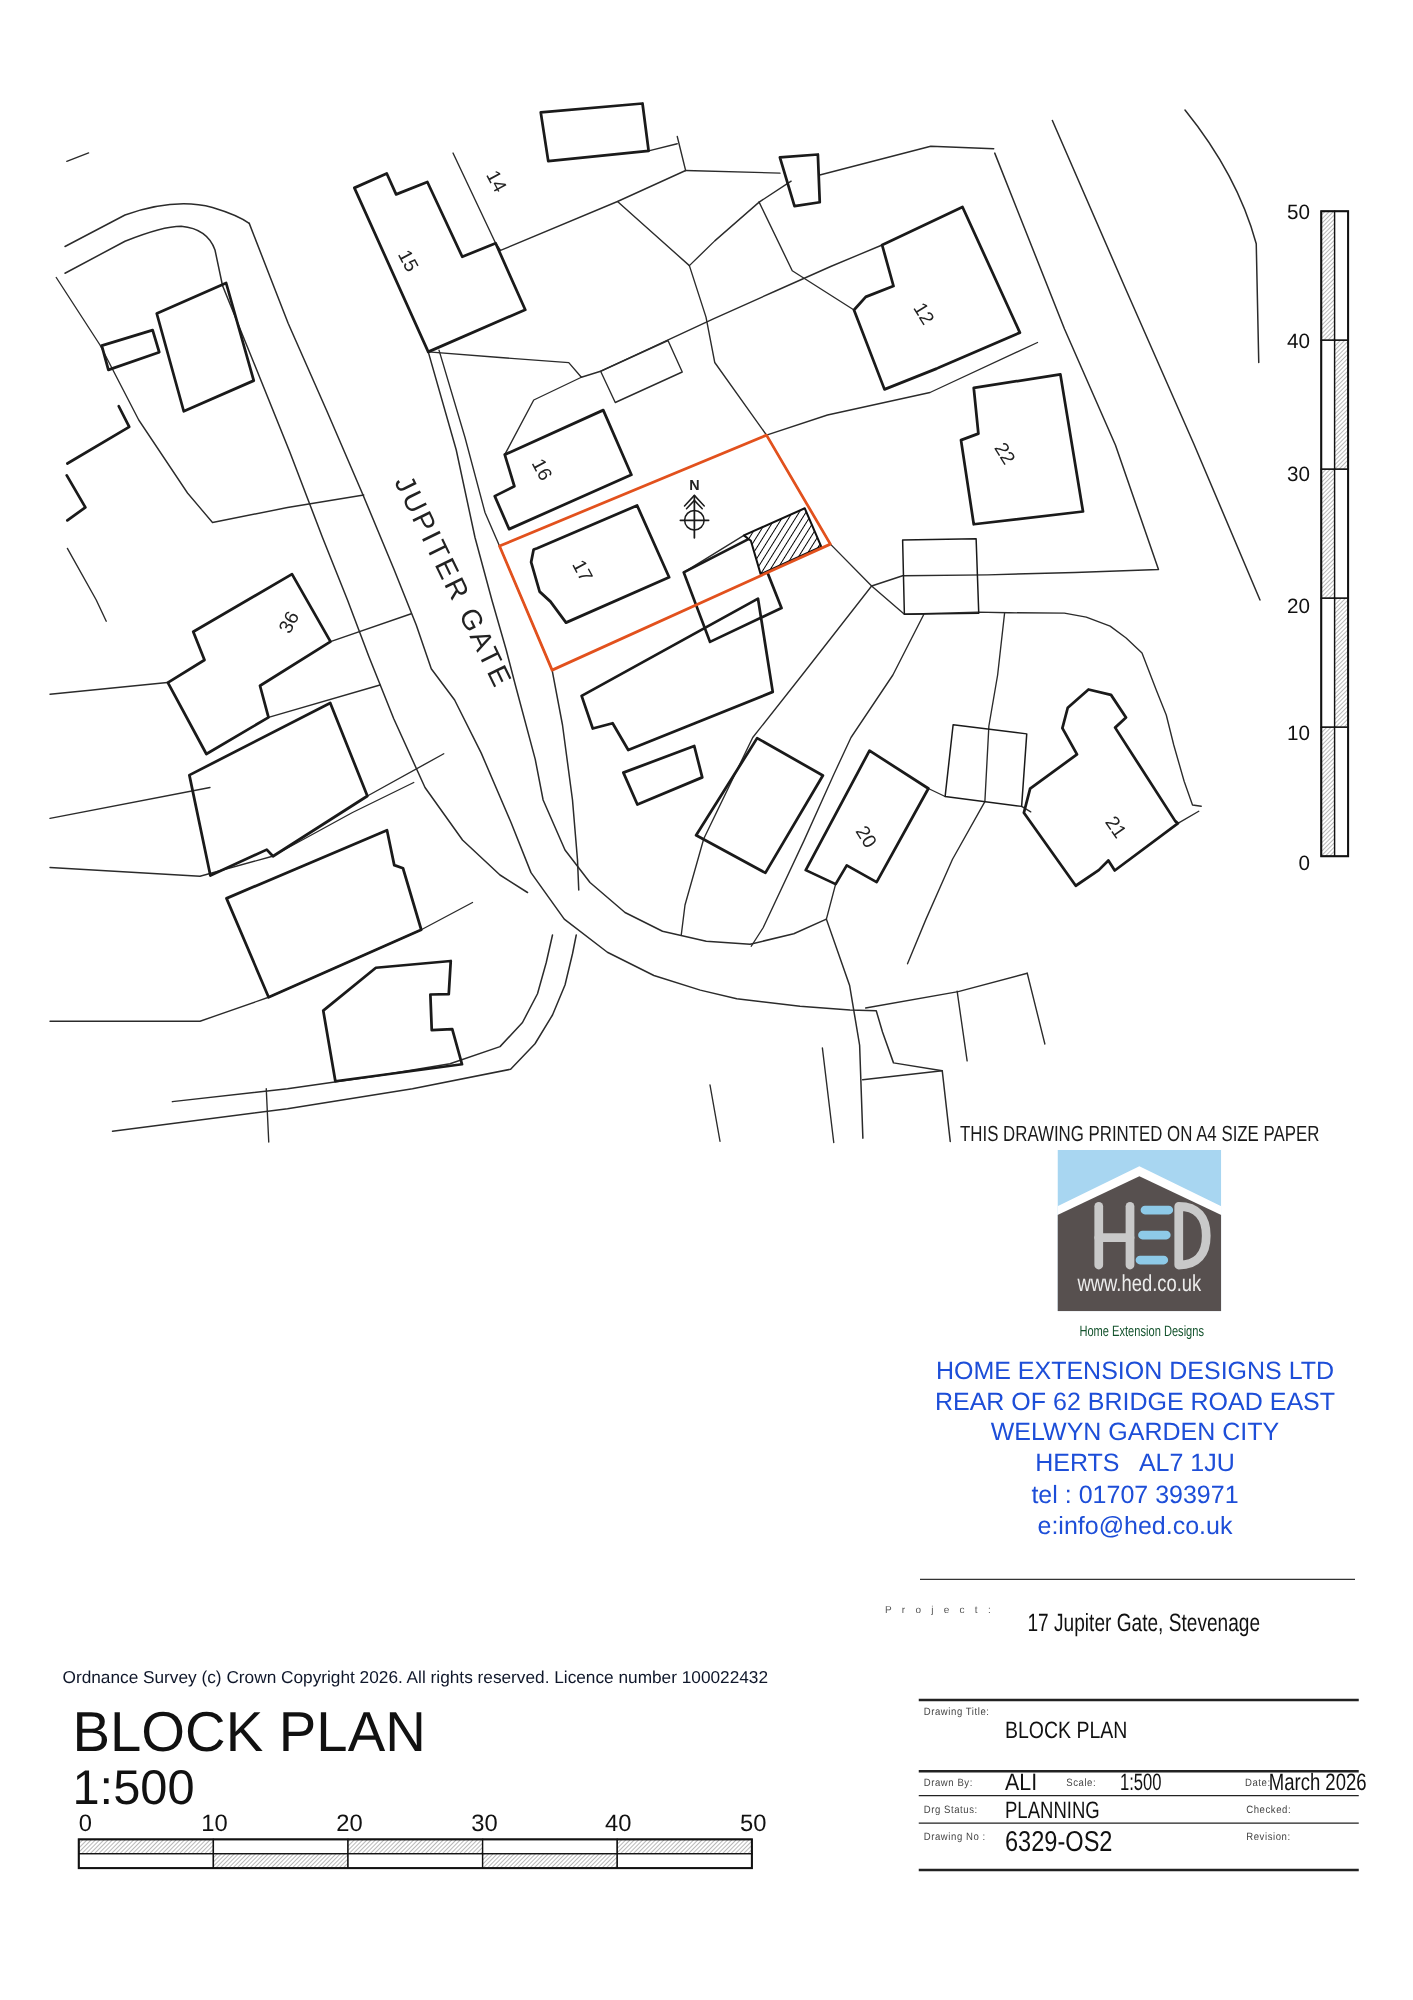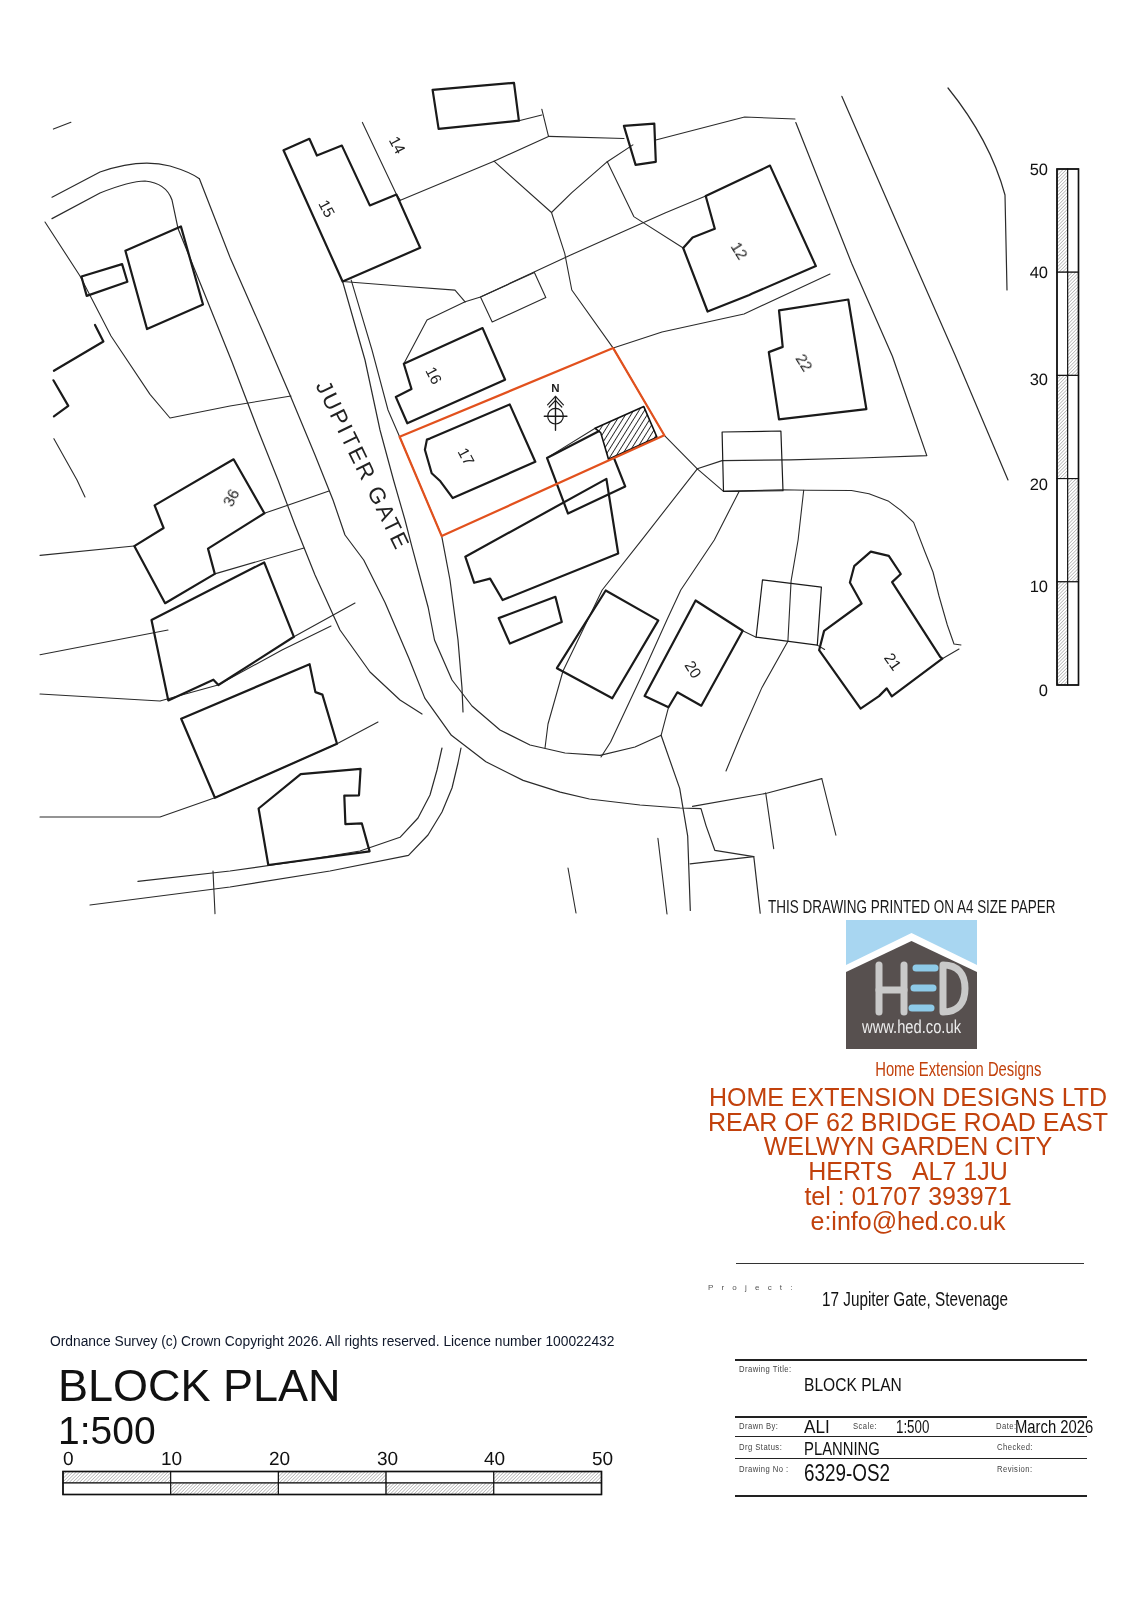--- a/index.html
+++ b/index.html
@@ -294,7 +294,7 @@
   <text x="65.5" y="113" text-anchor="middle" font-family="Liberation Sans, sans-serif" font-size="18.5px" fill="#ececec" textLength="99" lengthAdjust="spacingAndGlyphs">www.hed.co.uk</text>
 </svg>
 
-<div class="abs" style="left:846px;top:1058px;width:131px;text-align:center;font-size:20px;color:#c2410c;white-space:nowrap;"><span style="display:inline-block;transform:scaleX(0.74);transform-origin:center;">Home Extension Designs</span></div>
+<div class="abs" style="left:846px;top:1058px;width:131px;text-align:center;font-size:12px;color:#14532d;white-space:nowrap;"><span style="display:inline-block;transform:scaleX(0.74);transform-origin:center;">Home Extension Designs</span></div>
 
 <div class="abs" style="left:688px;top:1085px;width:440px;text-align:center;font-size:25px;color:#c2410c;line-height:24.7px;">
 HOME EXTENSION DESIGNS LTD<br>

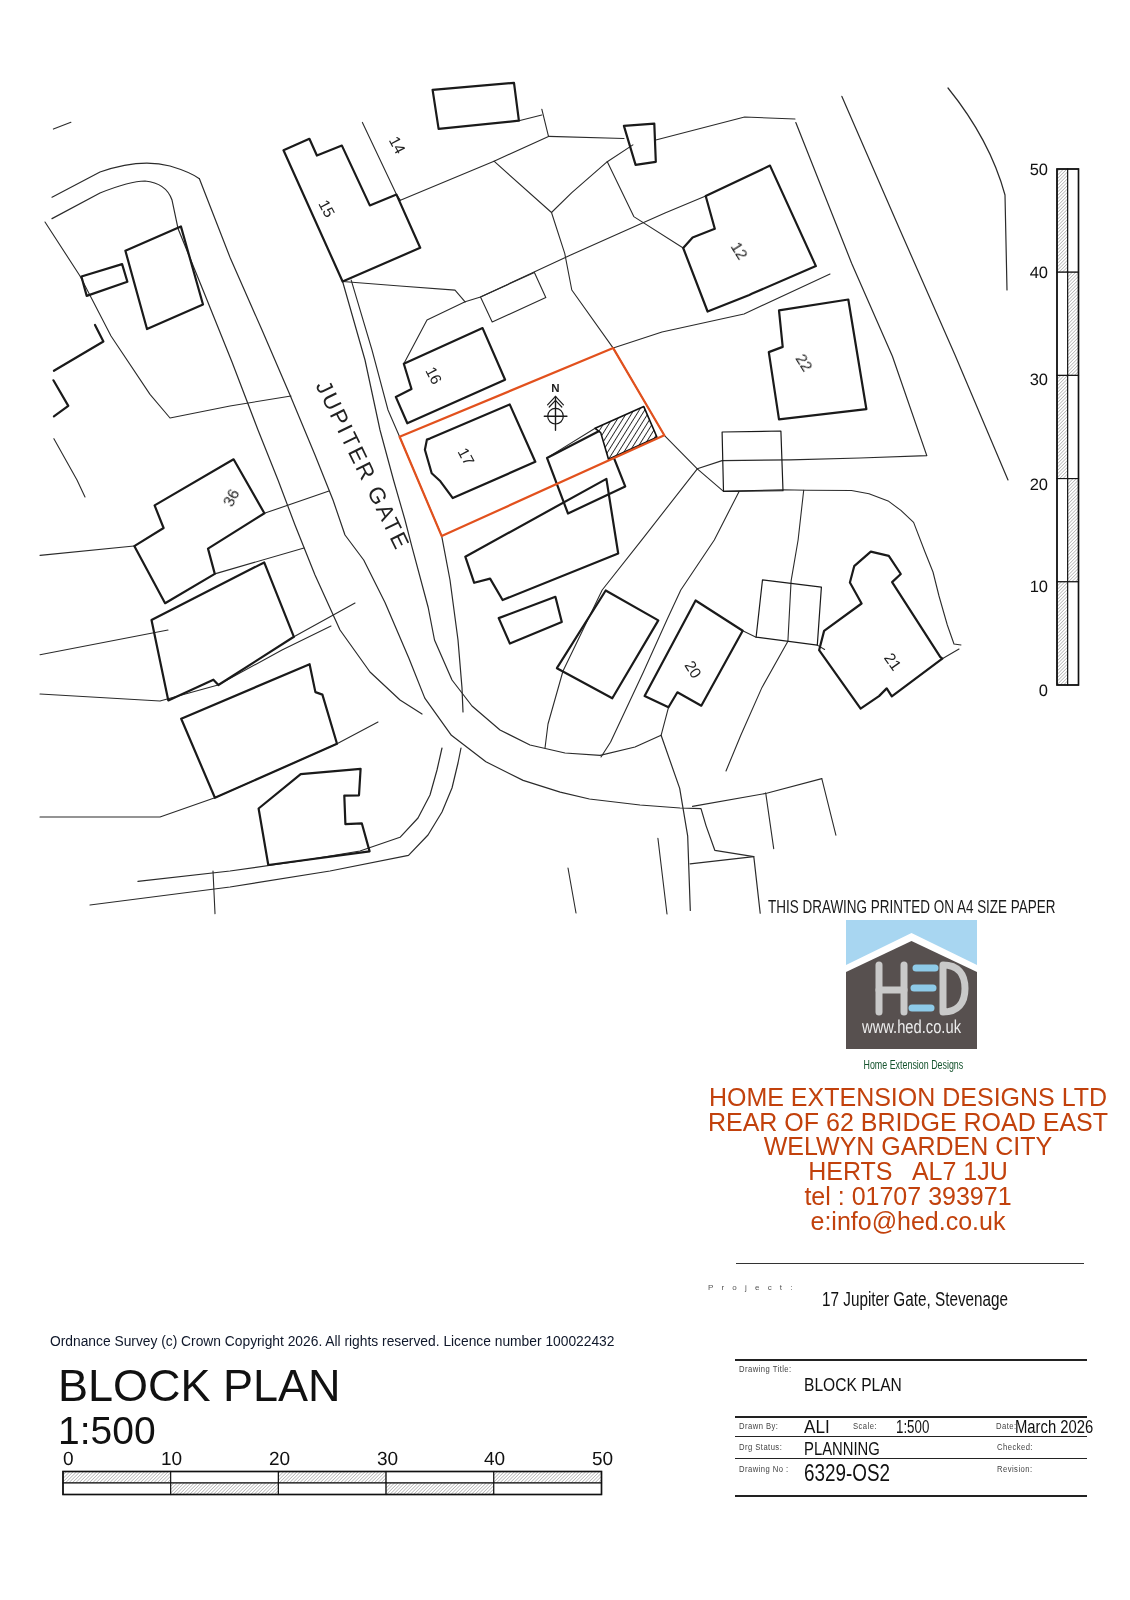--- a/index.html
+++ b/index.html
@@ -296,7 +296,7 @@
 
 <div class="abs" style="left:846px;top:1058px;width:131px;text-align:center;font-size:12px;color:#14532d;white-space:nowrap;"><span style="display:inline-block;transform:scaleX(0.74);transform-origin:center;">Home Extension Designs</span></div>
 
-<div class="abs" style="left:688px;top:1085px;width:440px;text-align:center;font-size:25px;color:#c2410c;line-height:24.7px;">
+<div class="abs" style="left:688px;top:1085px;width:440px;text-align:center;font-size:20px;color:#1d4ed8;line-height:24.7px;">
 HOME EXTENSION DESIGNS LTD<br>
 REAR OF 62 BRIDGE ROAD EAST<br>
 WELWYN GARDEN CITY<br>

